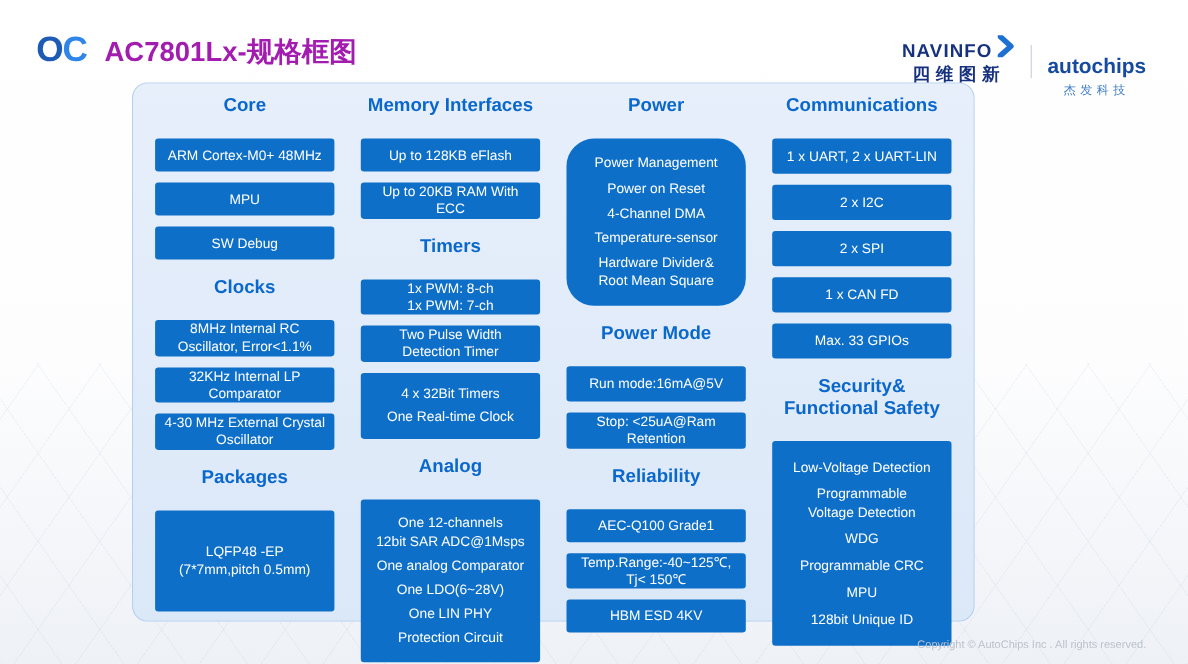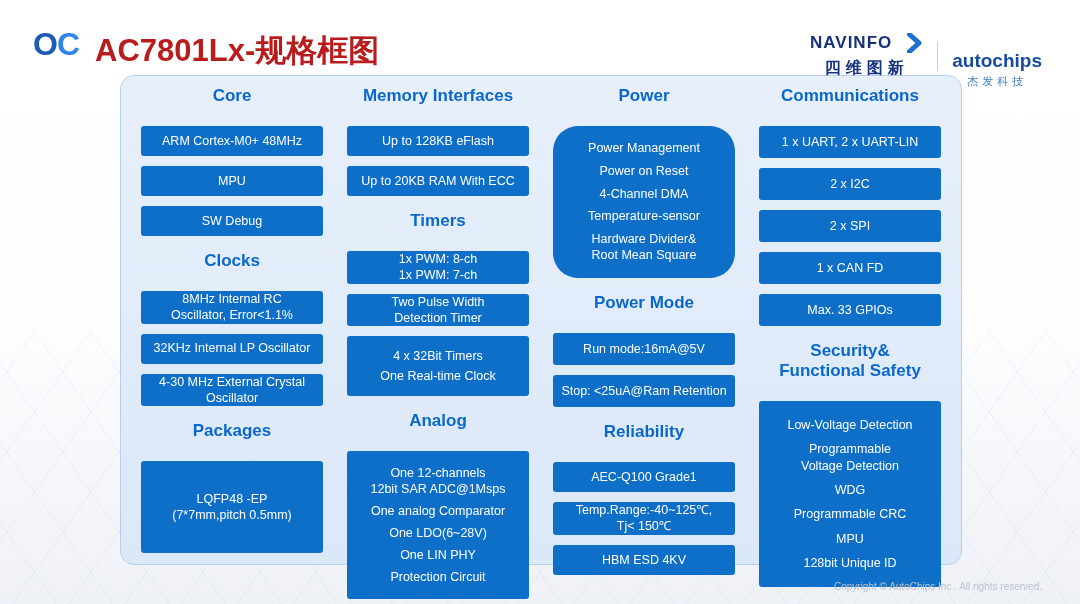--- a/index.html
+++ b/index.html
@@ -20,7 +20,7 @@
   .logo { position:absolute; left:33px; top:26px; font-size:32px; font-weight:bold; letter-spacing:-1px; }
   .logo .o { color:#1d5bb4; }
   .logo .c { color:#2f86e8; }
-  .title { position:absolute; left:95px; top:30px; font-size:31px; font-weight:bold; color:#b91c1c; }
+  .title { position:absolute; left:95px; top:30px; font-size:25px; font-weight:bold; color:#a21caf; }
   .brands { position:absolute; right:38px; top:22px; display:flex; align-items:center; gap:14px; }
   .navinfo { text-align:center; }
   .navinfo-row { display:flex; align-items:flex-start; gap:12px; }

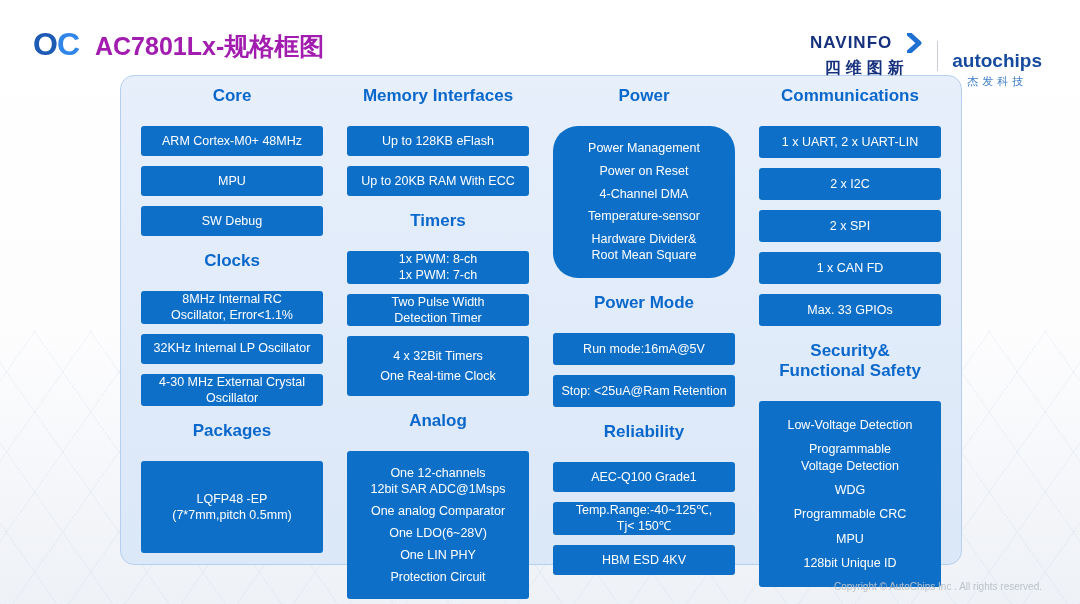--- a/index.html
+++ b/index.html
@@ -23,7 +23,7 @@
   .title { position:absolute; left:95px; top:30px; font-size:25px; font-weight:bold; color:#a21caf; }
   .brands { position:absolute; right:38px; top:22px; display:flex; align-items:center; gap:14px; }
   .navinfo { text-align:center; }
-  .navinfo-row { display:flex; align-items:flex-start; gap:12px; }
+  .navinfo-row { display:flex; align-items:flex-end; gap:2px; }
   .navinfo-en { font-size:17px; font-weight:bold; color:#16317d; letter-spacing:1px; }
   .navinfo-cn { font-size:16px; color:#16317d; letter-spacing:5px; font-weight:bold; margin-top:1px; }
   .brand-sep { width:1px; height:30px; background:#c9ced6; }

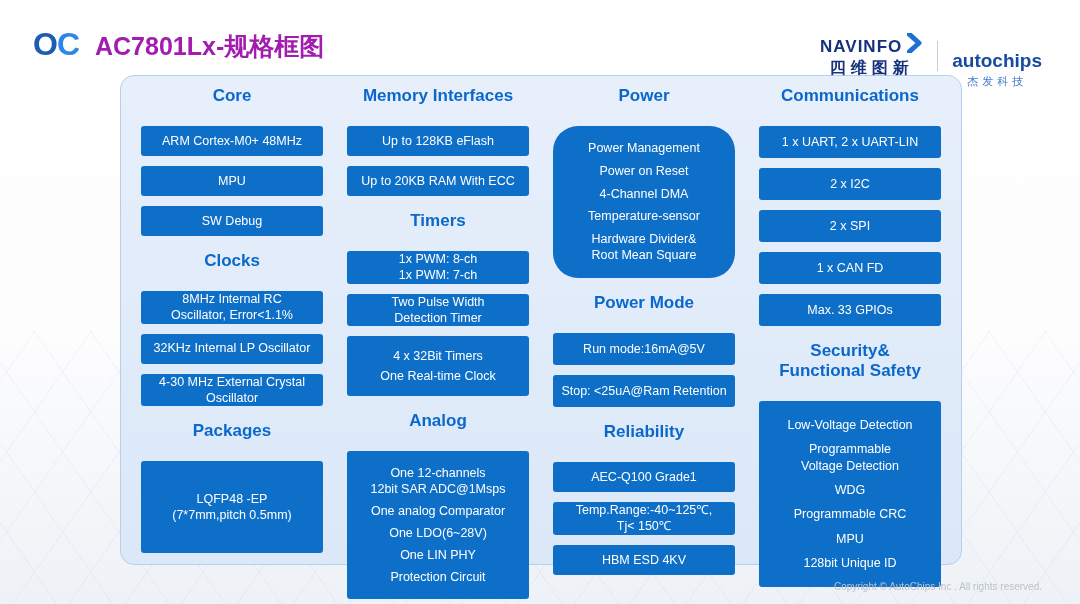--- a/index.html
+++ b/index.html
@@ -32,7 +32,7 @@
   .autochips-cn { font-size:11px; color:#3f7ec8; letter-spacing:4px; margin-top:2px; }
   
   .panel {
-    position:absolute; left:120px; top:75px; width:842px; height:490px; z-index:1;
+    position:absolute; left:120px; top:75px; width:766px; height:490px; z-index:1;
     background:linear-gradient(180deg,#e7effb 0%,#dbe8f8 100%);
     border:1px solid #b5d0ef; border-radius:14px;
     display:flex; gap:24px; padding:6px 20px 10px;

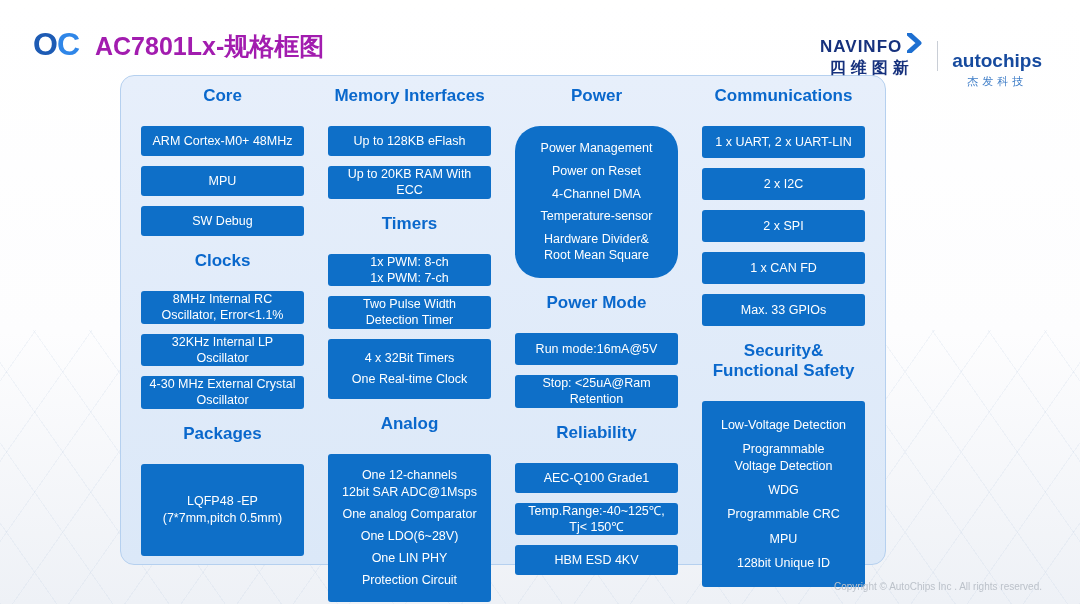--- a/index.html
+++ b/index.html
@@ -106,7 +106,7 @@
           <div class="ln">Oscillator, Error&lt;1.1%</div>
         </div>
         <div class="box">
-          <div class="ln">32KHz Internal LP Oscillator</div>
+          <div class="ln">32KHz Internal LP Comparator</div>
         </div>
         <div class="box">
           <div class="ln">4-30 MHz External Crystal</div>

